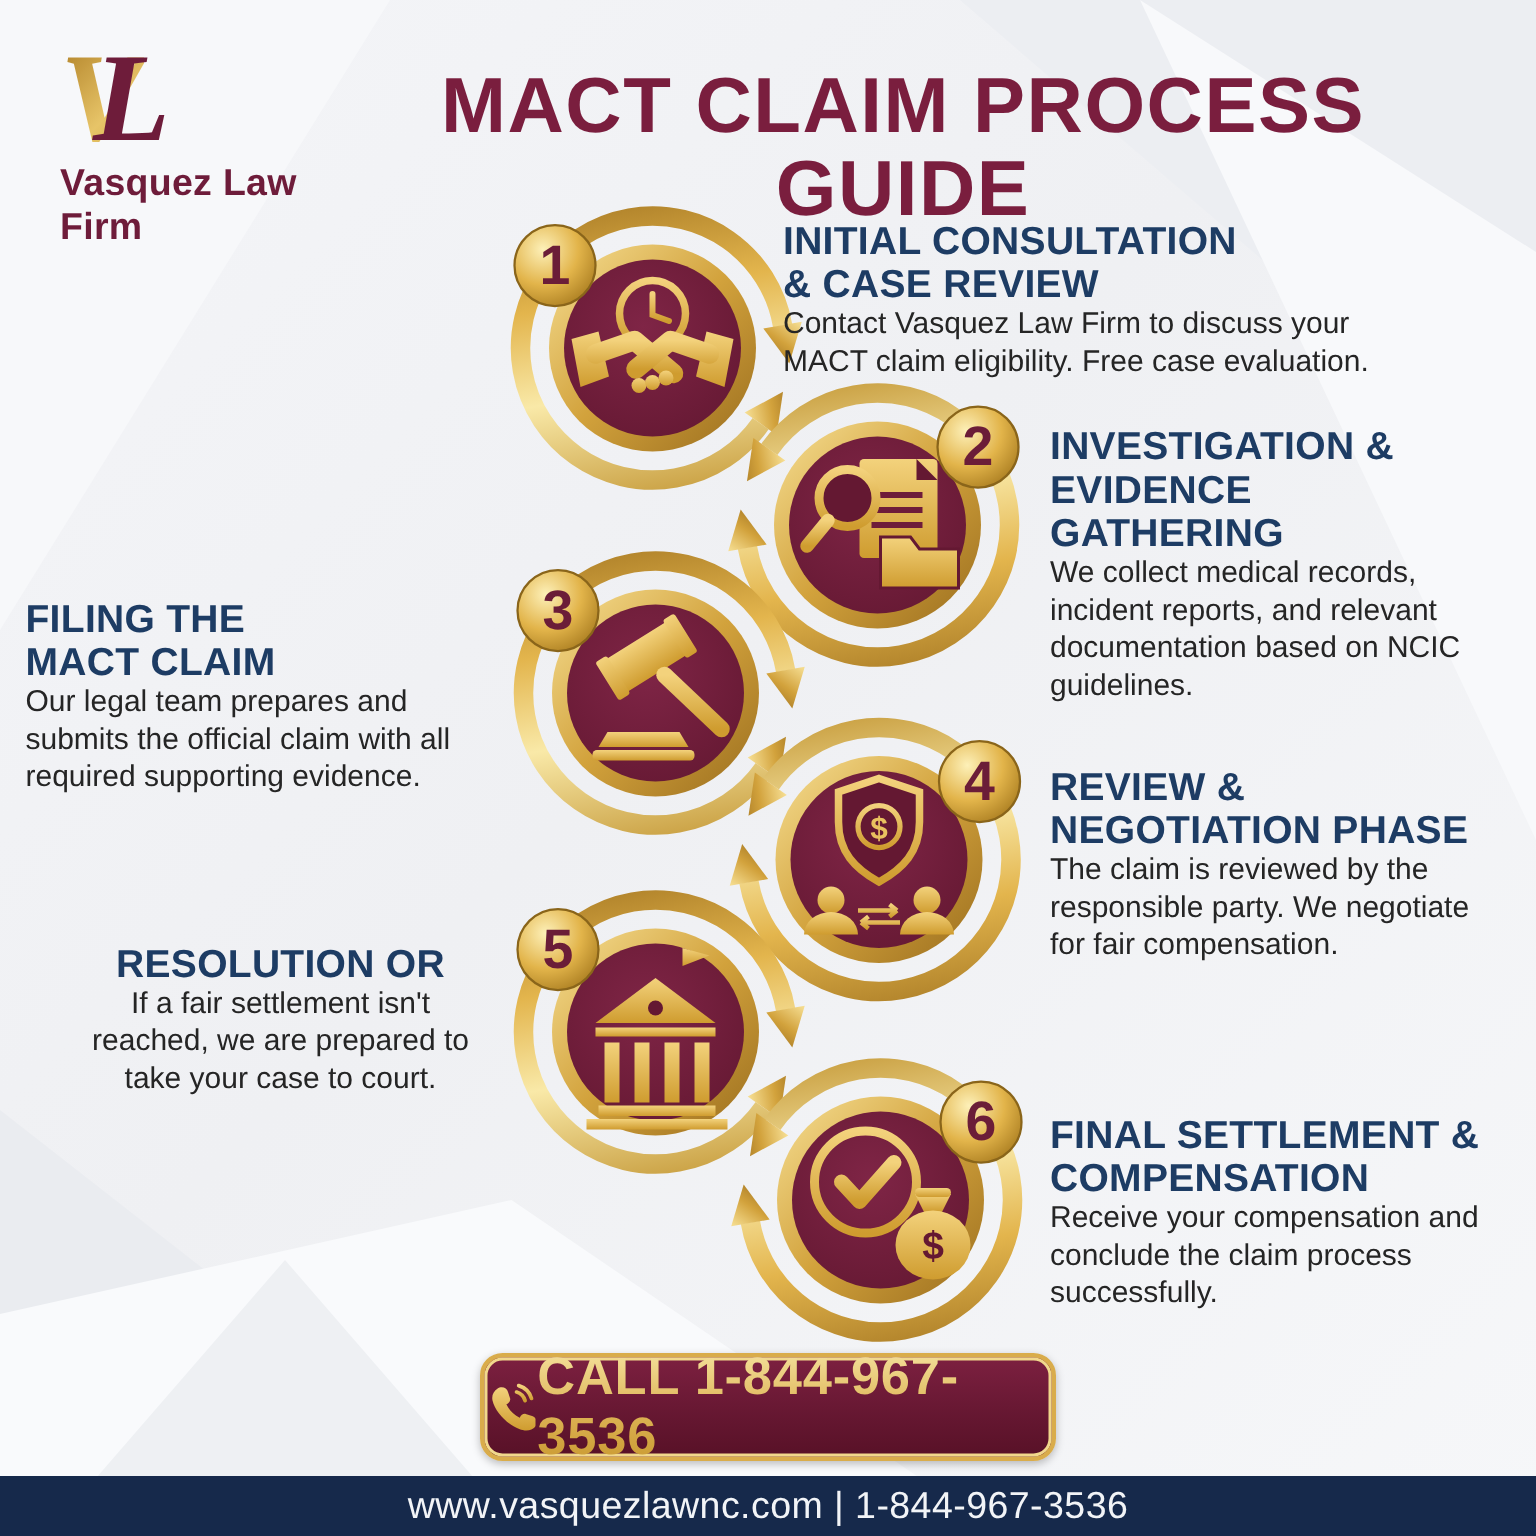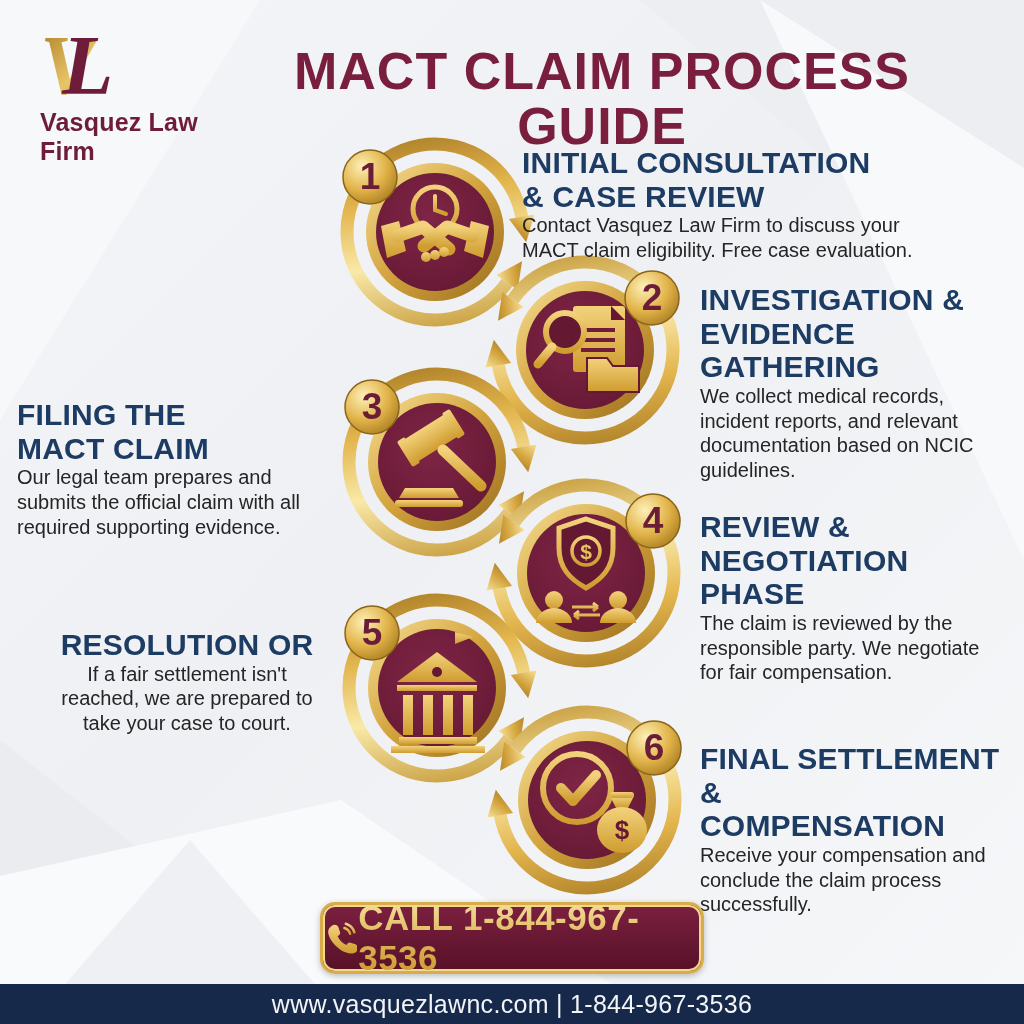--- a/index.html
+++ b/index.html
@@ -36,7 +36,7 @@
 
   
   .step-text{position:absolute;}
-  .step-heading{font-size:30px;font-weight:800;color:#1d3c64;line-height:1.12;letter-spacing:.2px;}
+  .step-heading{font-size:26px;font-weight:800;color:#1d3c64;line-height:1.12;letter-spacing:.2px;}
   .step-body{margin-top:0;font-size:20px;color:#252525;line-height:1.24;}
   .t1{left:522px;top:146px;width:430px;text-align:left;}
   .t2{left:700px;top:283px;width:285px;text-align:left;}

